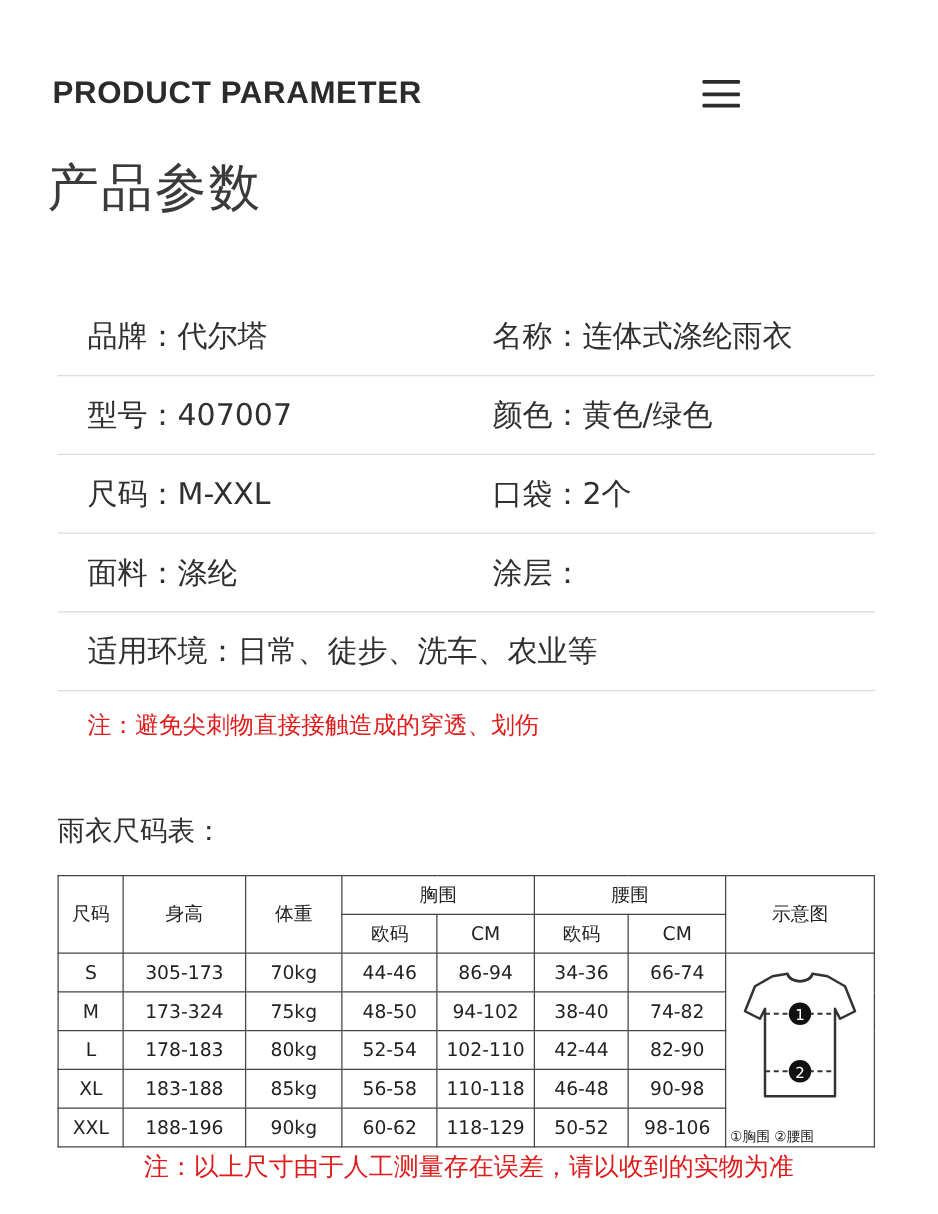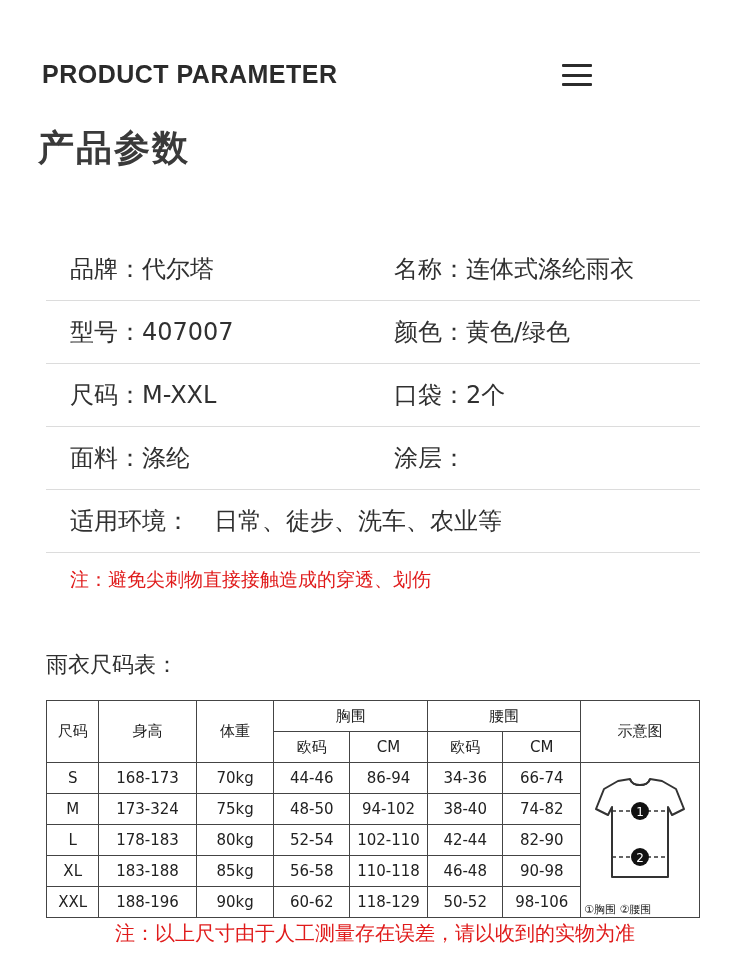--- a/index.html
+++ b/index.html
@@ -60,8 +60,8 @@
     position: absolute;
     top: 128px;
     left: 38px;
-    font-size: 36px;
-    font-weight: bold;
+    font-size: 41px;
+    font-weight: normal;
     color: #3a3a3a;
     letter-spacing: 2px;
     line-height: 1.1;

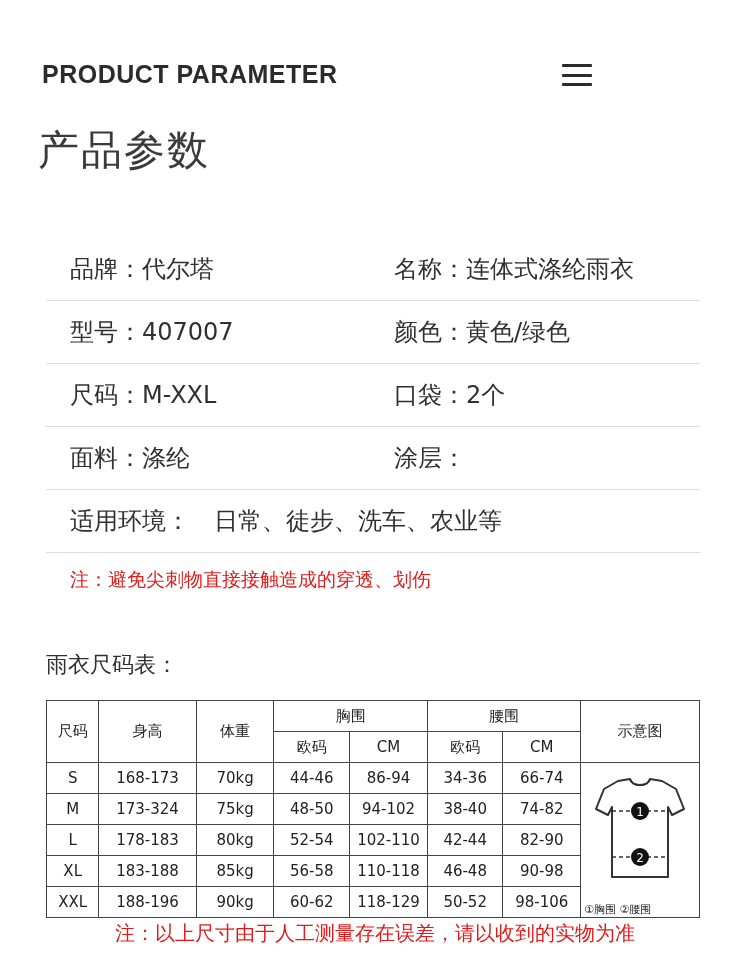--- a/index.html
+++ b/index.html
@@ -103,7 +103,6 @@
     width: 100%;
     padding-left: 24px;
     box-sizing: border-box;
-    gap: 24px;
   }
   .param-label {
     white-space: nowrap;

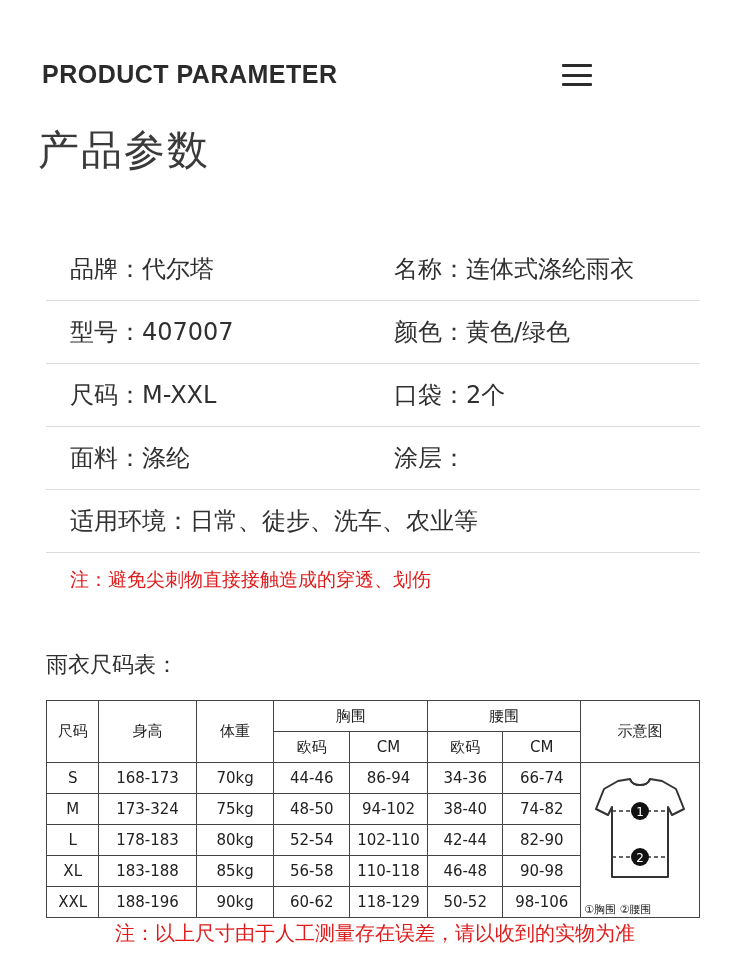--- a/index.html
+++ b/index.html
@@ -274,7 +274,7 @@
 
       <tr>
         <td>S</td>
-        <td>168-173</td>
+        <td>305-173</td>
         <td>70kg</td>
         <td>44-46</td>
         <td>86-94</td>

